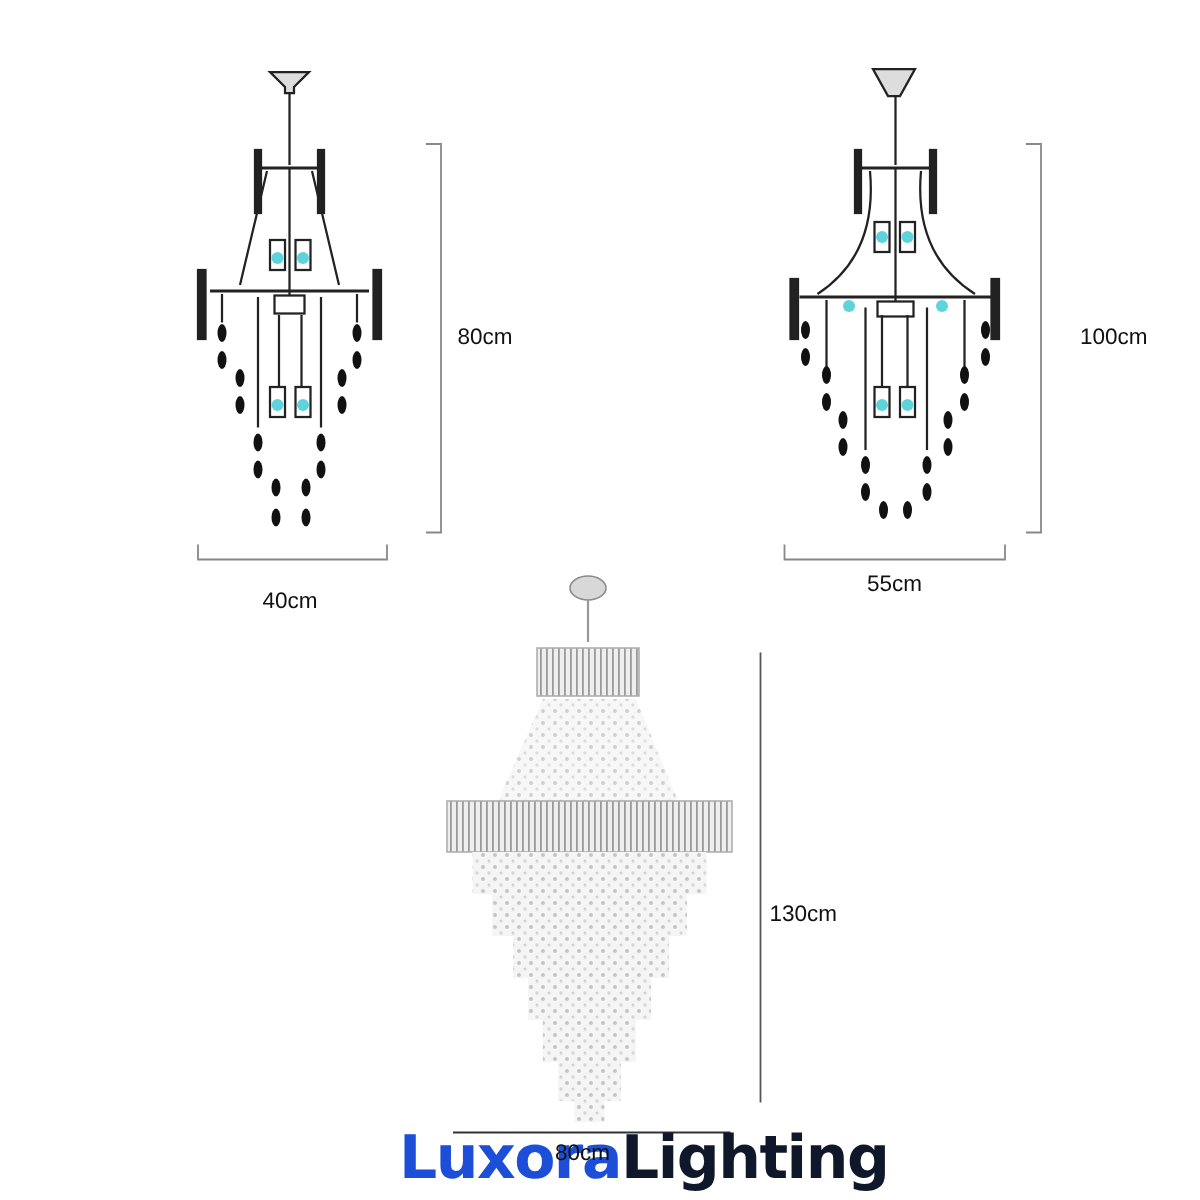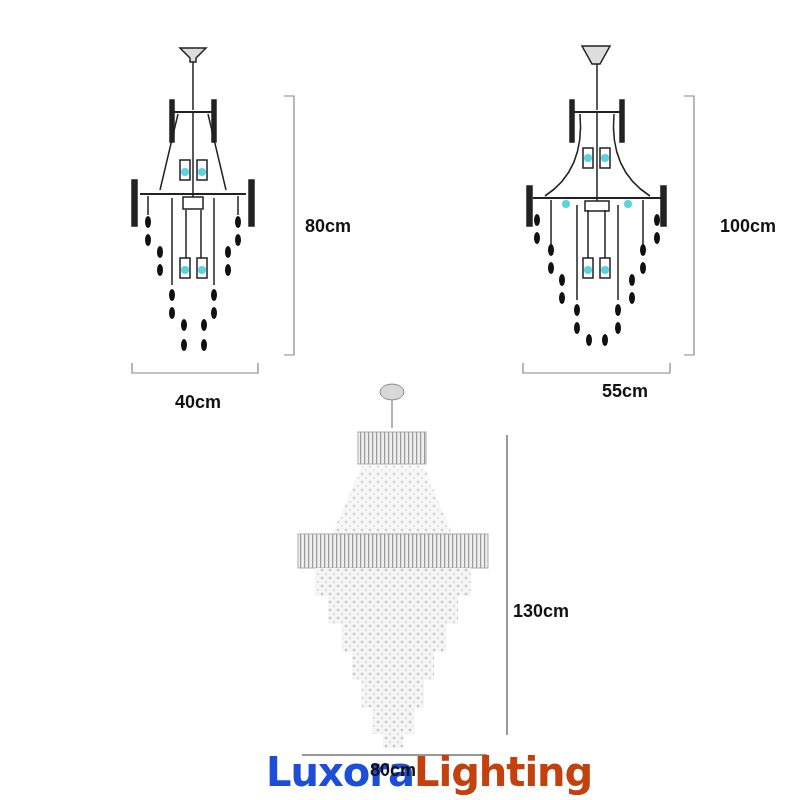--- a/index.html
+++ b/index.html
@@ -4,7 +4,7 @@
 <style>
   html,body{margin:0;padding:0;background:#ffffff;}
   body{width:800px;height:800px;position:relative;overflow:hidden;font-family:"Liberation Sans",sans-serif;}
-  .dim-label{position:absolute;font-size:18px;color:#111;font-family:"Liberation Sans",sans-serif;font-weight:bold;}
+  .dim-label{position:absolute;font-size:15px;color:#111;font-family:"Liberation Sans",sans-serif;}
   .logo{position:absolute;left:266px;top:752px;font-family:"DejaVu Sans",sans-serif;font-size:40px;font-weight:bold;letter-spacing:-1px;white-space:nowrap;line-height:1;}
   .logo .a{color:#1d4ed8;}
   .logo .b{color:#c2410c;}

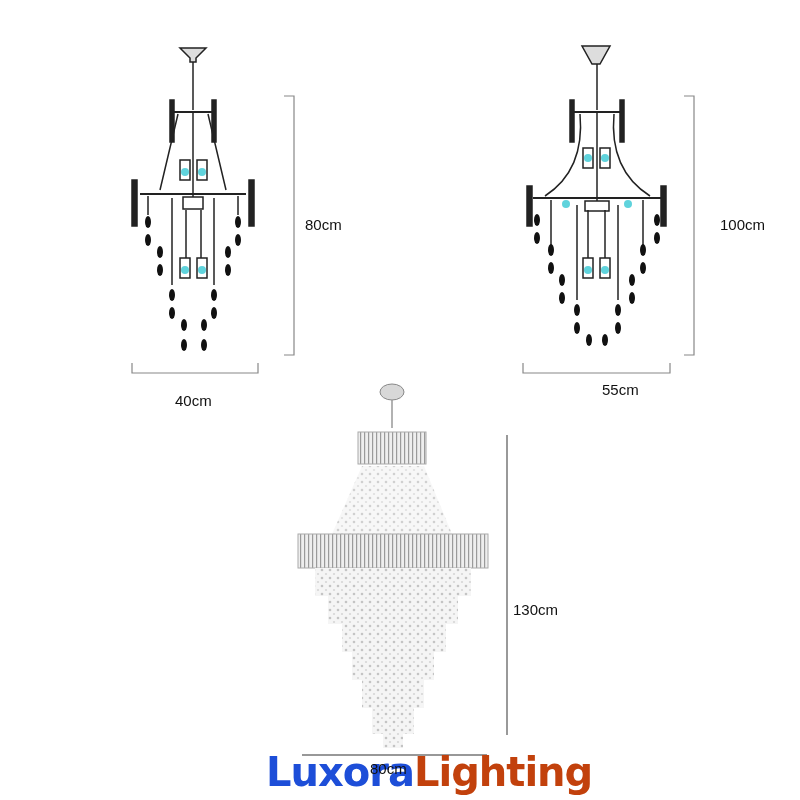--- a/index.html
+++ b/index.html
@@ -136,7 +136,7 @@
   </g>
 </svg>
 <div class="dim-label" style="left:720px;top:216px;">100cm</div>
-<div class="dim-label" style="left:602px;top:381px;">55cm</div>
+<div class="dim-label" style="left:578px;top:381px;">55cm</div>
 
 <svg width="800" height="800" style="left:0;top:0;">
   <defs>

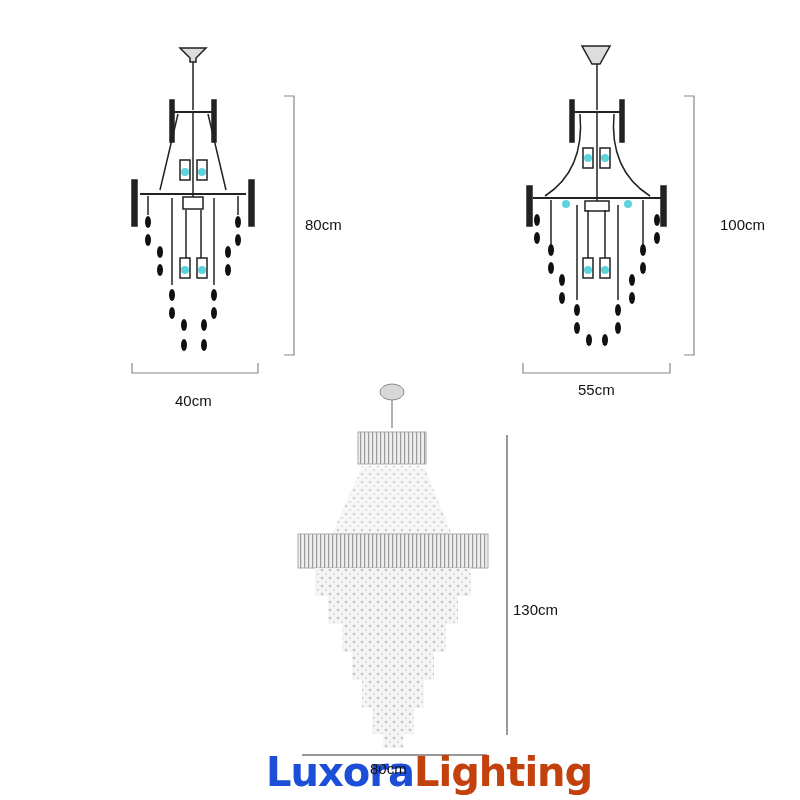--- a/index.html
+++ b/index.html
@@ -7,7 +7,7 @@
   .dim-label{position:absolute;font-size:15px;color:#111;font-family:"Liberation Sans",sans-serif;}
   .logo{position:absolute;left:266px;top:752px;font-family:"DejaVu Sans",sans-serif;font-size:40px;font-weight:bold;letter-spacing:-1px;white-space:nowrap;line-height:1;}
   .logo .a{color:#1d4ed8;}
-  .logo .b{color:#c2410c;}
+  .logo .b{color:#0f172a;}
   svg{position:absolute;overflow:visible;}
 </style>
 </head>

